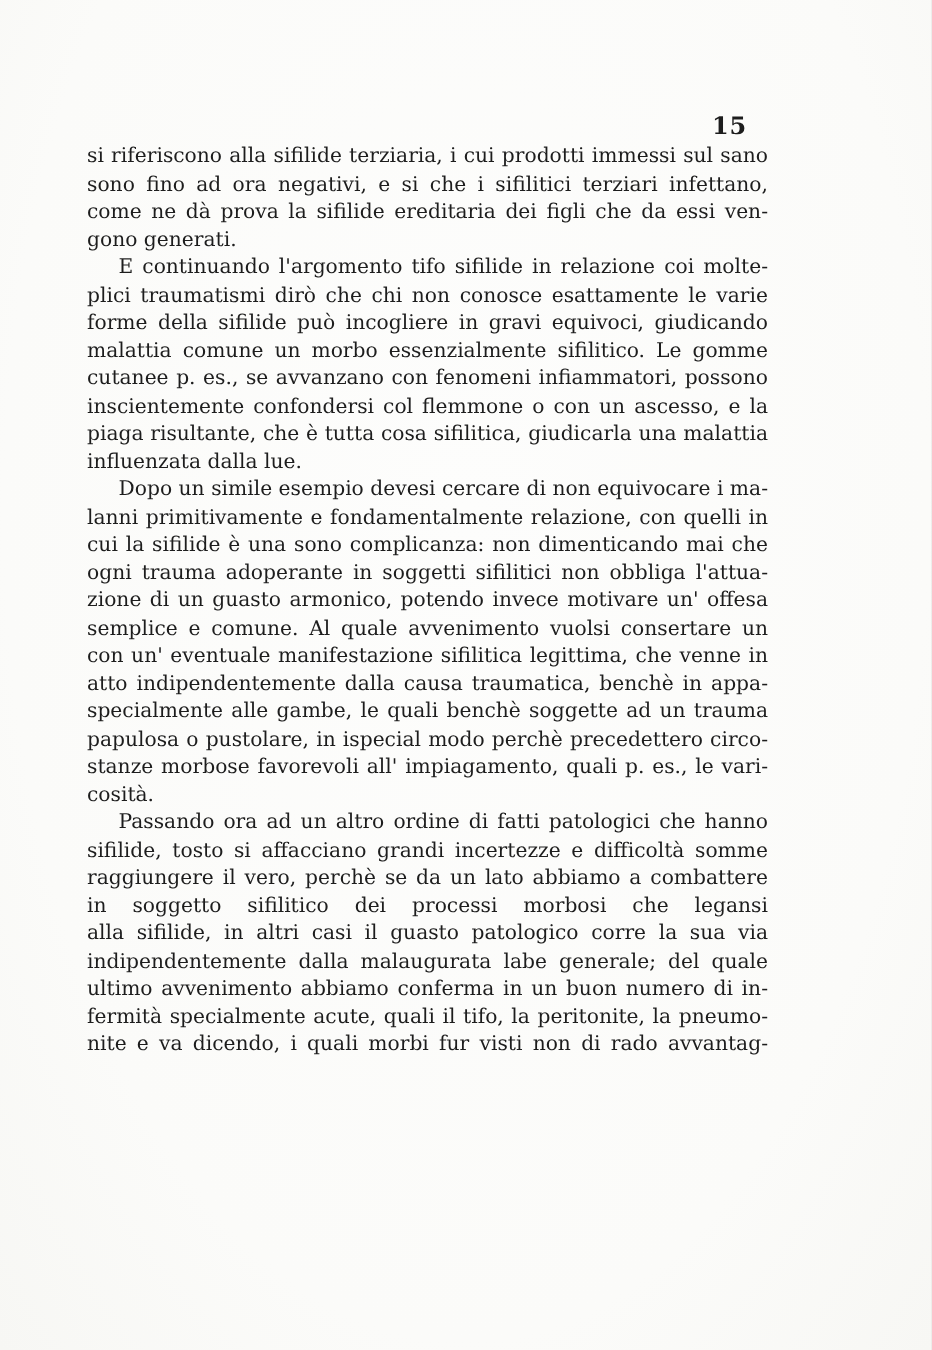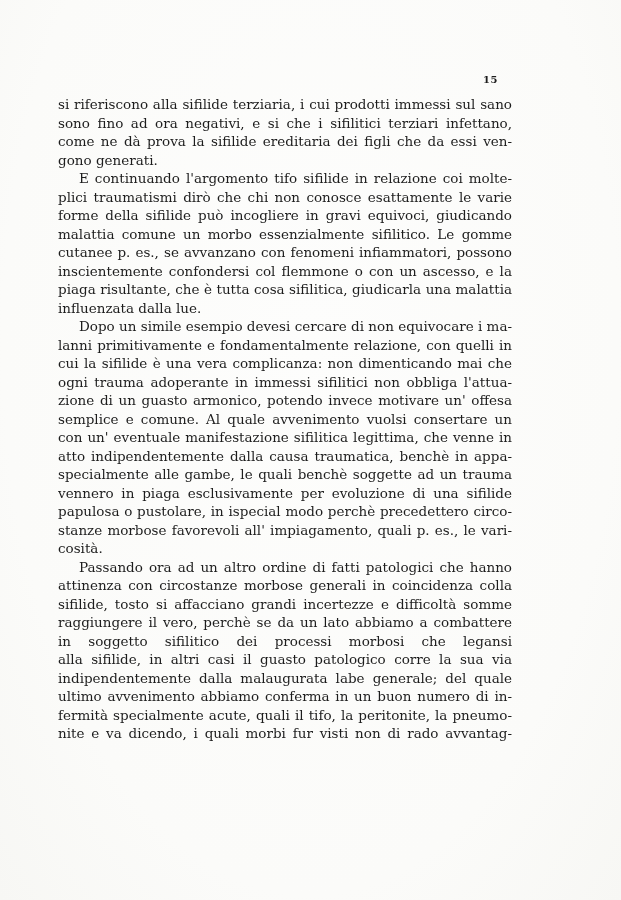--- a/index.html
+++ b/index.html
@@ -25,7 +25,7 @@
     box-sizing: border-box;
     padding-right: 14px;
     text-align: right;
-    font-size: 10px;
+    font-size: 16px;
     font-weight: bold;
     letter-spacing: 0.5px;
   }

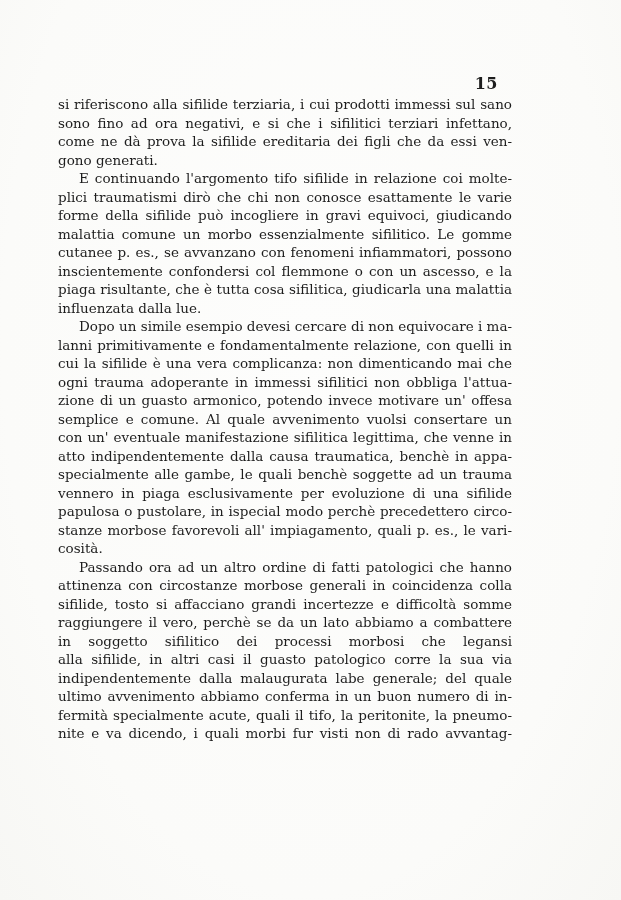--- a/index.html
+++ b/index.html
@@ -80,7 +80,7 @@
       <div class="para">
         <div class="line indent">Dopo un simile esempio devesi cercare di non equivocare i ma-</div>
         <div class="line">lanni primitivamente e fondamentalmente relazione, con quelli in</div>
-        <div class="line">cui la sifilide è una vera complicanza: non dimenticando mai che</div>
+        <div class="line">cui la sifilide è una sono complicanza: non dimenticando mai che</div>
         <div class="line">ogni trauma adoperante in immessi sifilitici non obbliga l'attua-</div>
         <div class="line">zione di un guasto armonico, potendo invece motivare un' offesa</div>
         <div class="line">semplice e comune. Al quale avvenimento vuolsi consertare un</div>

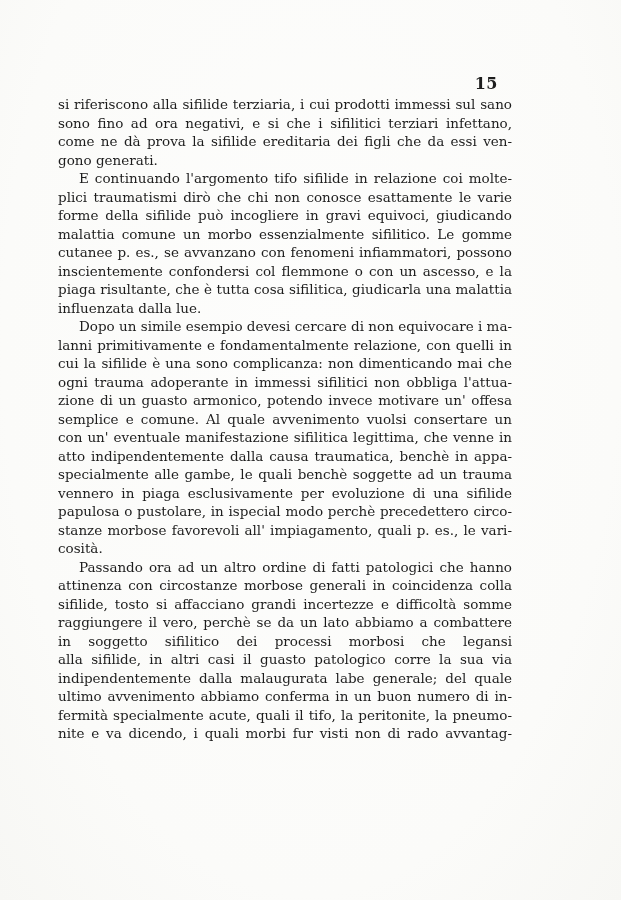--- a/index.html
+++ b/index.html
@@ -81,7 +81,7 @@
         <div class="line indent">Dopo un simile esempio devesi cercare di non equivocare i ma-</div>
         <div class="line">lanni primitivamente e fondamentalmente relazione, con quelli in</div>
         <div class="line">cui la sifilide è una sono complicanza: non dimenticando mai che</div>
-        <div class="line">ogni trauma adoperante in immessi sifilitici non obbliga l'attua-</div>
+        <div class="line">ogni trauma adoperante in soggetti sifilitici non obbliga l'attua-</div>
         <div class="line">zione di un guasto armonico, potendo invece motivare un' offesa</div>
         <div class="line">semplice e comune. Al quale avvenimento vuolsi consertare un</div>
         <div class="line">con un' eventuale manifestazione sifilitica legittima, che venne in</div>

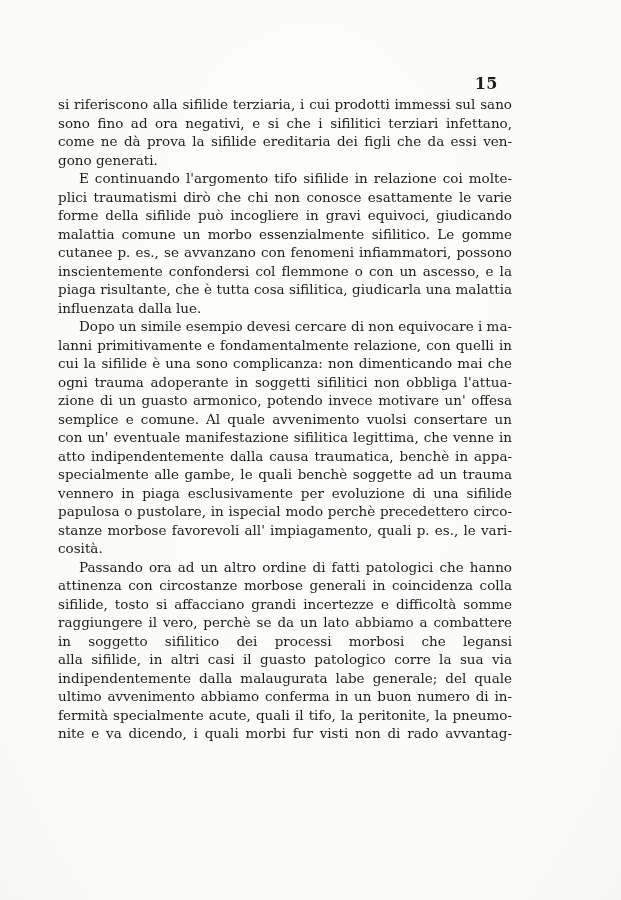--- a/index.html
+++ b/index.html
@@ -87,7 +87,6 @@
         <div class="line">con un' eventuale manifestazione sifilitica legittima, che venne in</div>
         <div class="line">atto indipendentemente dalla causa traumatica, benchè in appa-</div>
         <div class="line">specialmente alle gambe, le quali benchè soggette ad un trauma</div>
-        <div class="line">vennero in piaga esclusivamente per evoluzione di una sifilide</div>
         <div class="line">papulosa o pustolare, in ispecial modo perchè precedettero circo-</div>
         <div class="line">stanze morbose favorevoli all' impiagamento, quali p. es., le vari-</div>
         <div class="line final">cosità.</div>

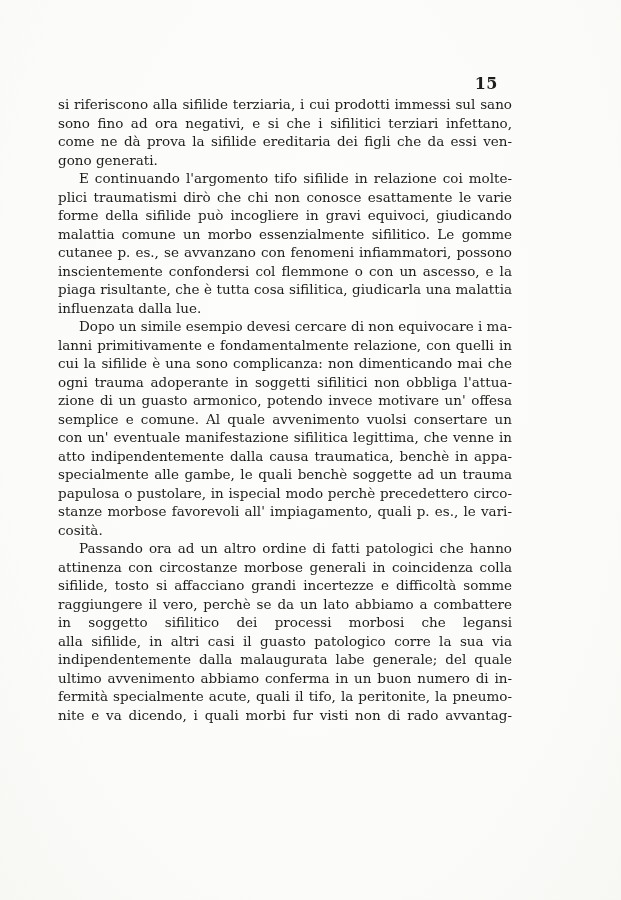--- a/index.html
+++ b/index.html
@@ -93,7 +93,6 @@
       </div>
       <div class="para">
         <div class="line indent">Passando ora ad un altro ordine di fatti patologici che hanno</div>
-        <div class="line">attinenza con circostanze morbose generali in coincidenza colla</div>
         <div class="line">sifilide, tosto si affacciano grandi incertezze e difficoltà somme per</div>
         <div class="line">raggiungere il vero, perchè se da un lato abbiamo a combattere</div>
         <div class="line">in soggetto sifilitico dei processi morbosi che legansi strettamente</div>

